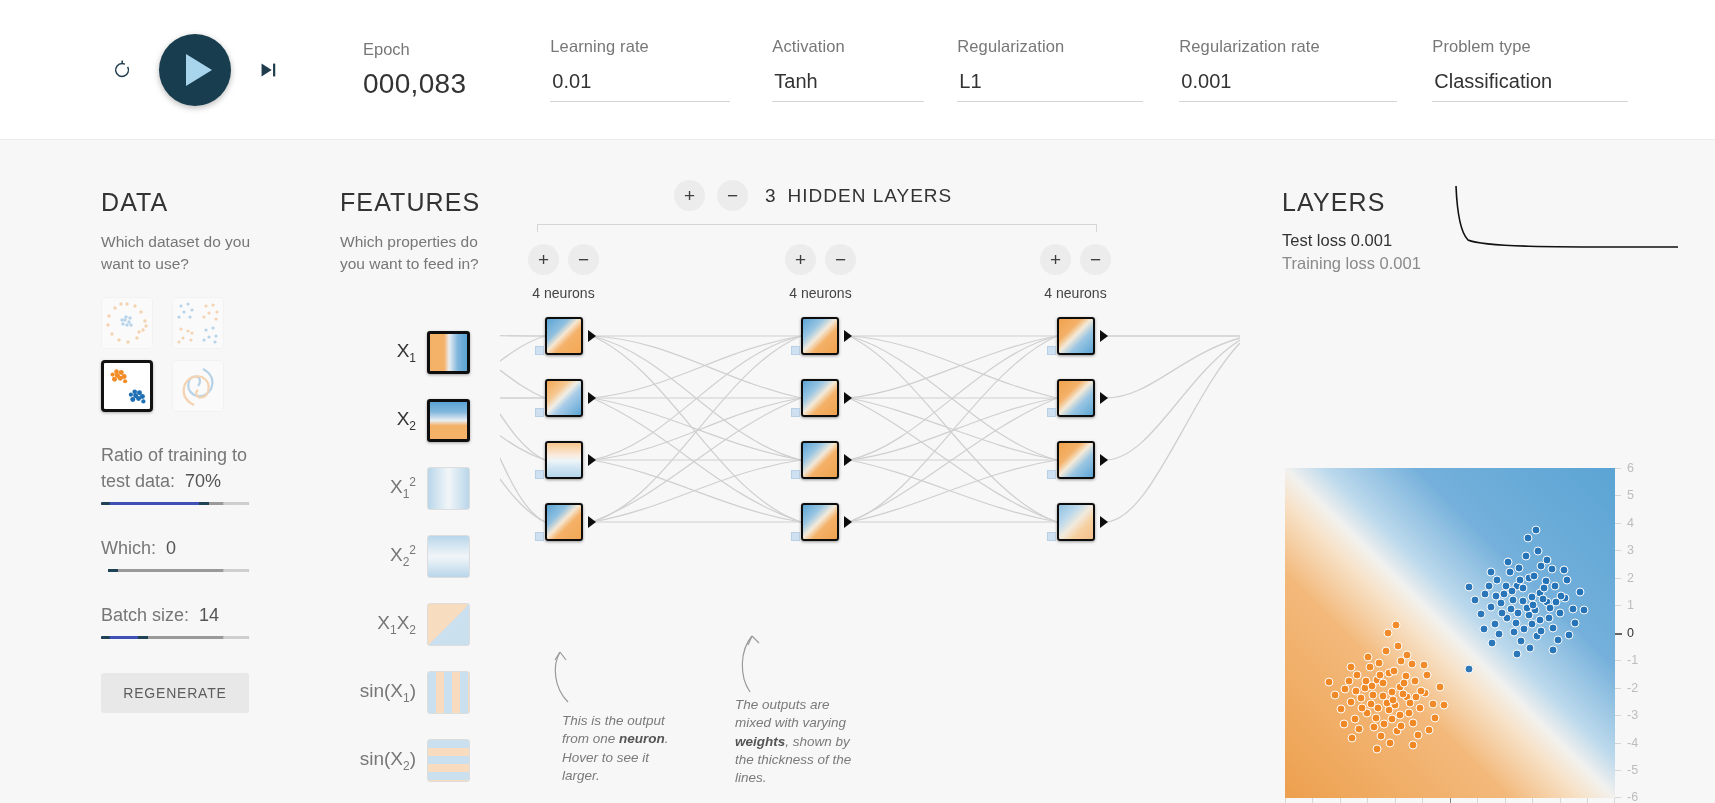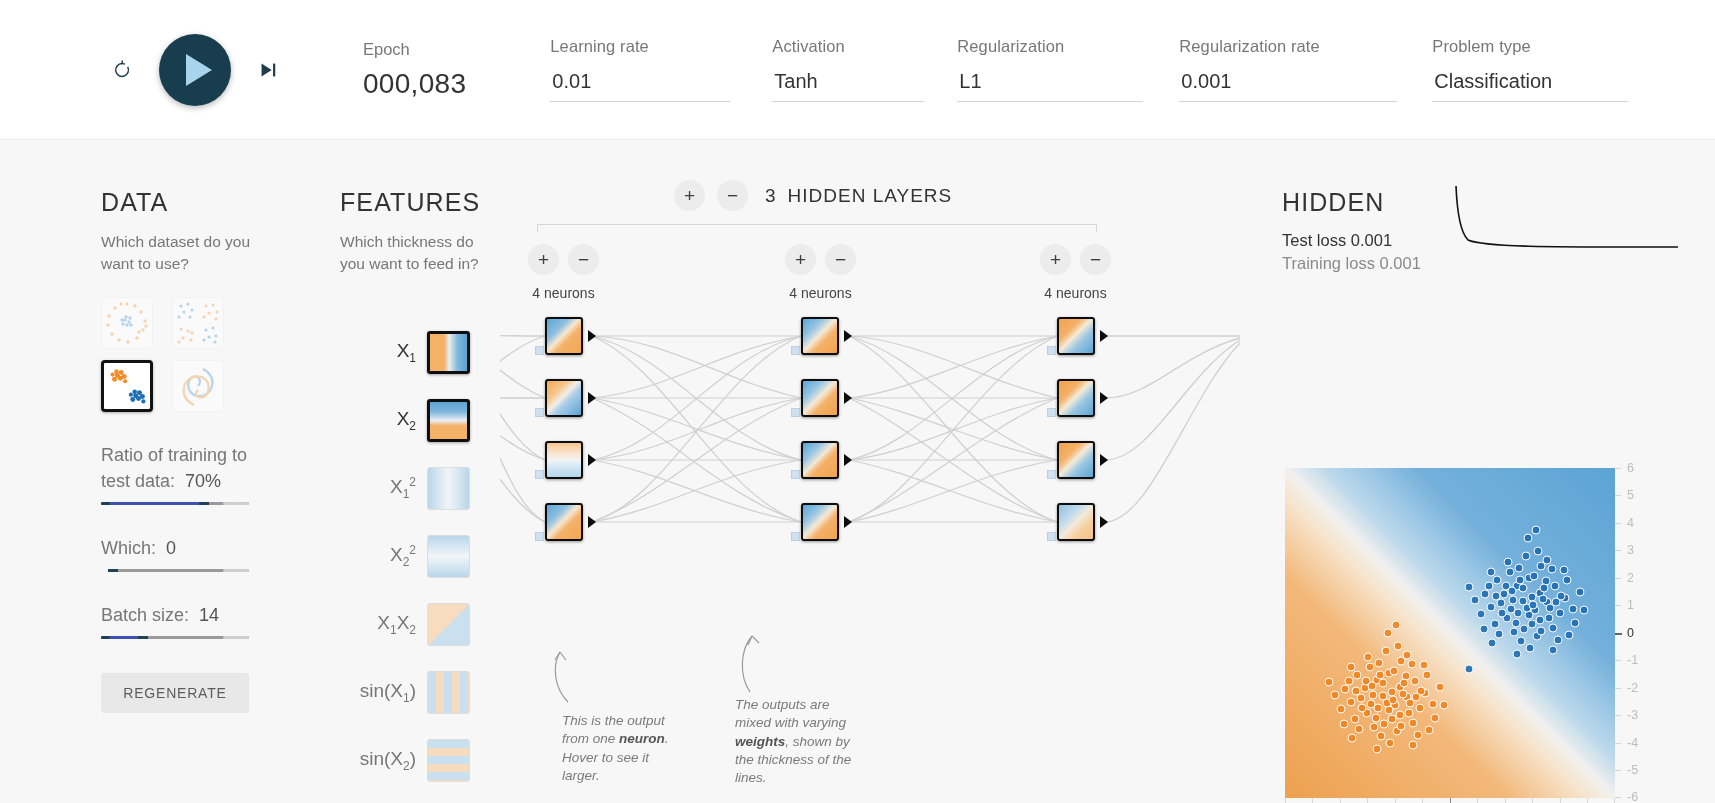--- a/index.html
+++ b/index.html
@@ -556,7 +556,7 @@
   </div>
 
   <div id="output-col">
-    <div class="col-title">HIDDEN</div>
+    <div class="col-title">LAYERS</div>
     <div id="loss-line1">
       <span>Test loss</span>
       <span>0.001</span>

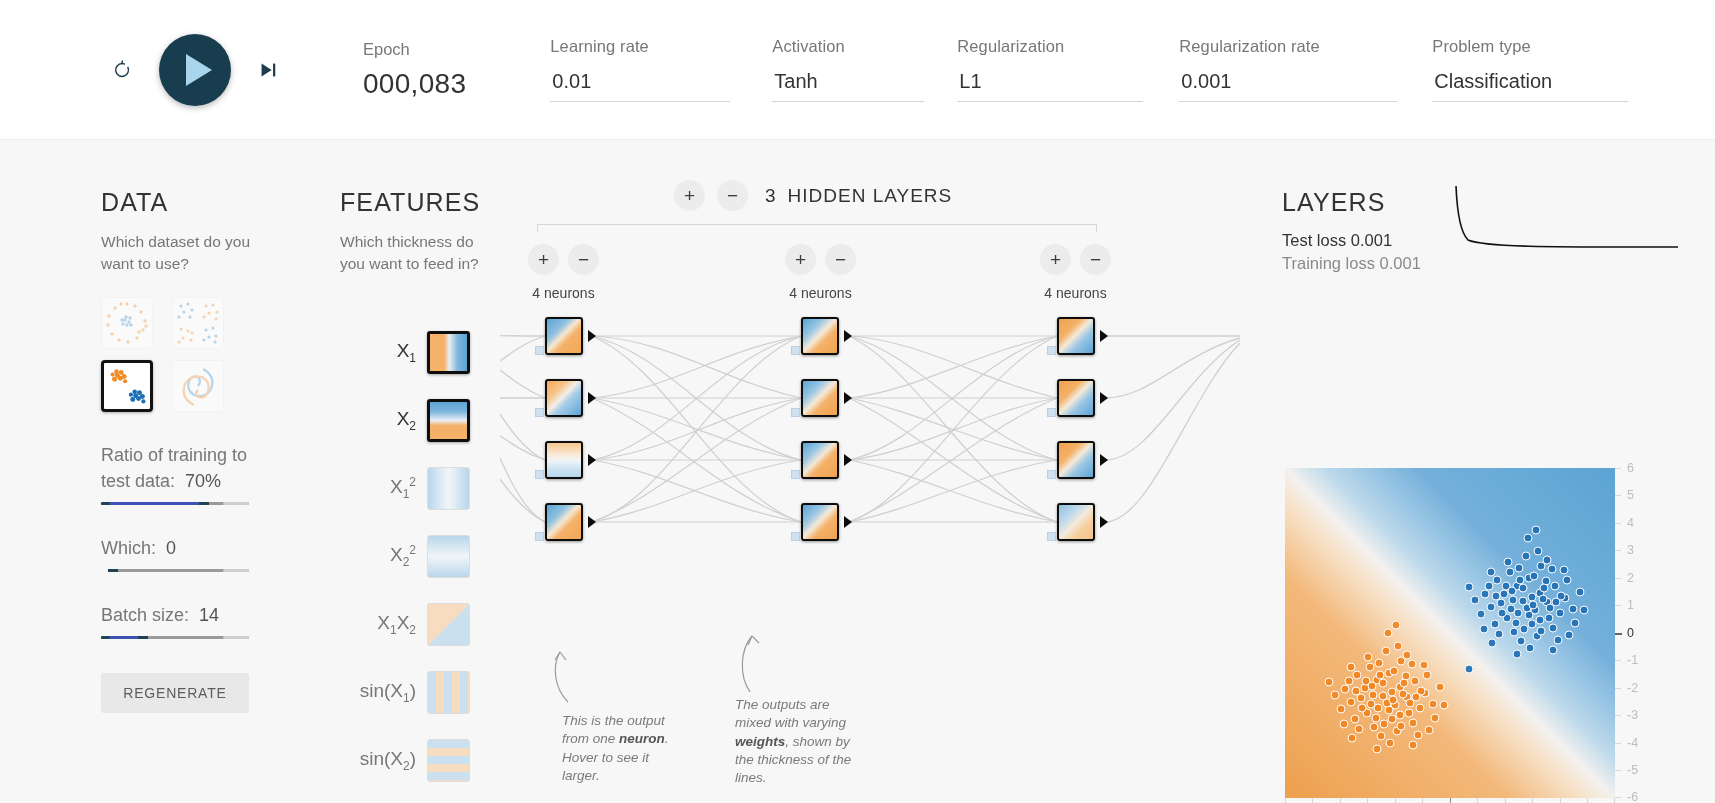--- a/index.html
+++ b/index.html
@@ -351,7 +351,7 @@
 
   <div id="features-col">
     <div class="col-title">FEATURES</div>
-    <div class="col-sub">Which thickness do you want to feed in?</div>
+    <div class="col-sub">Which properties do you want to feed in?</div>
   </div>
 
   <div id="feature-list">

